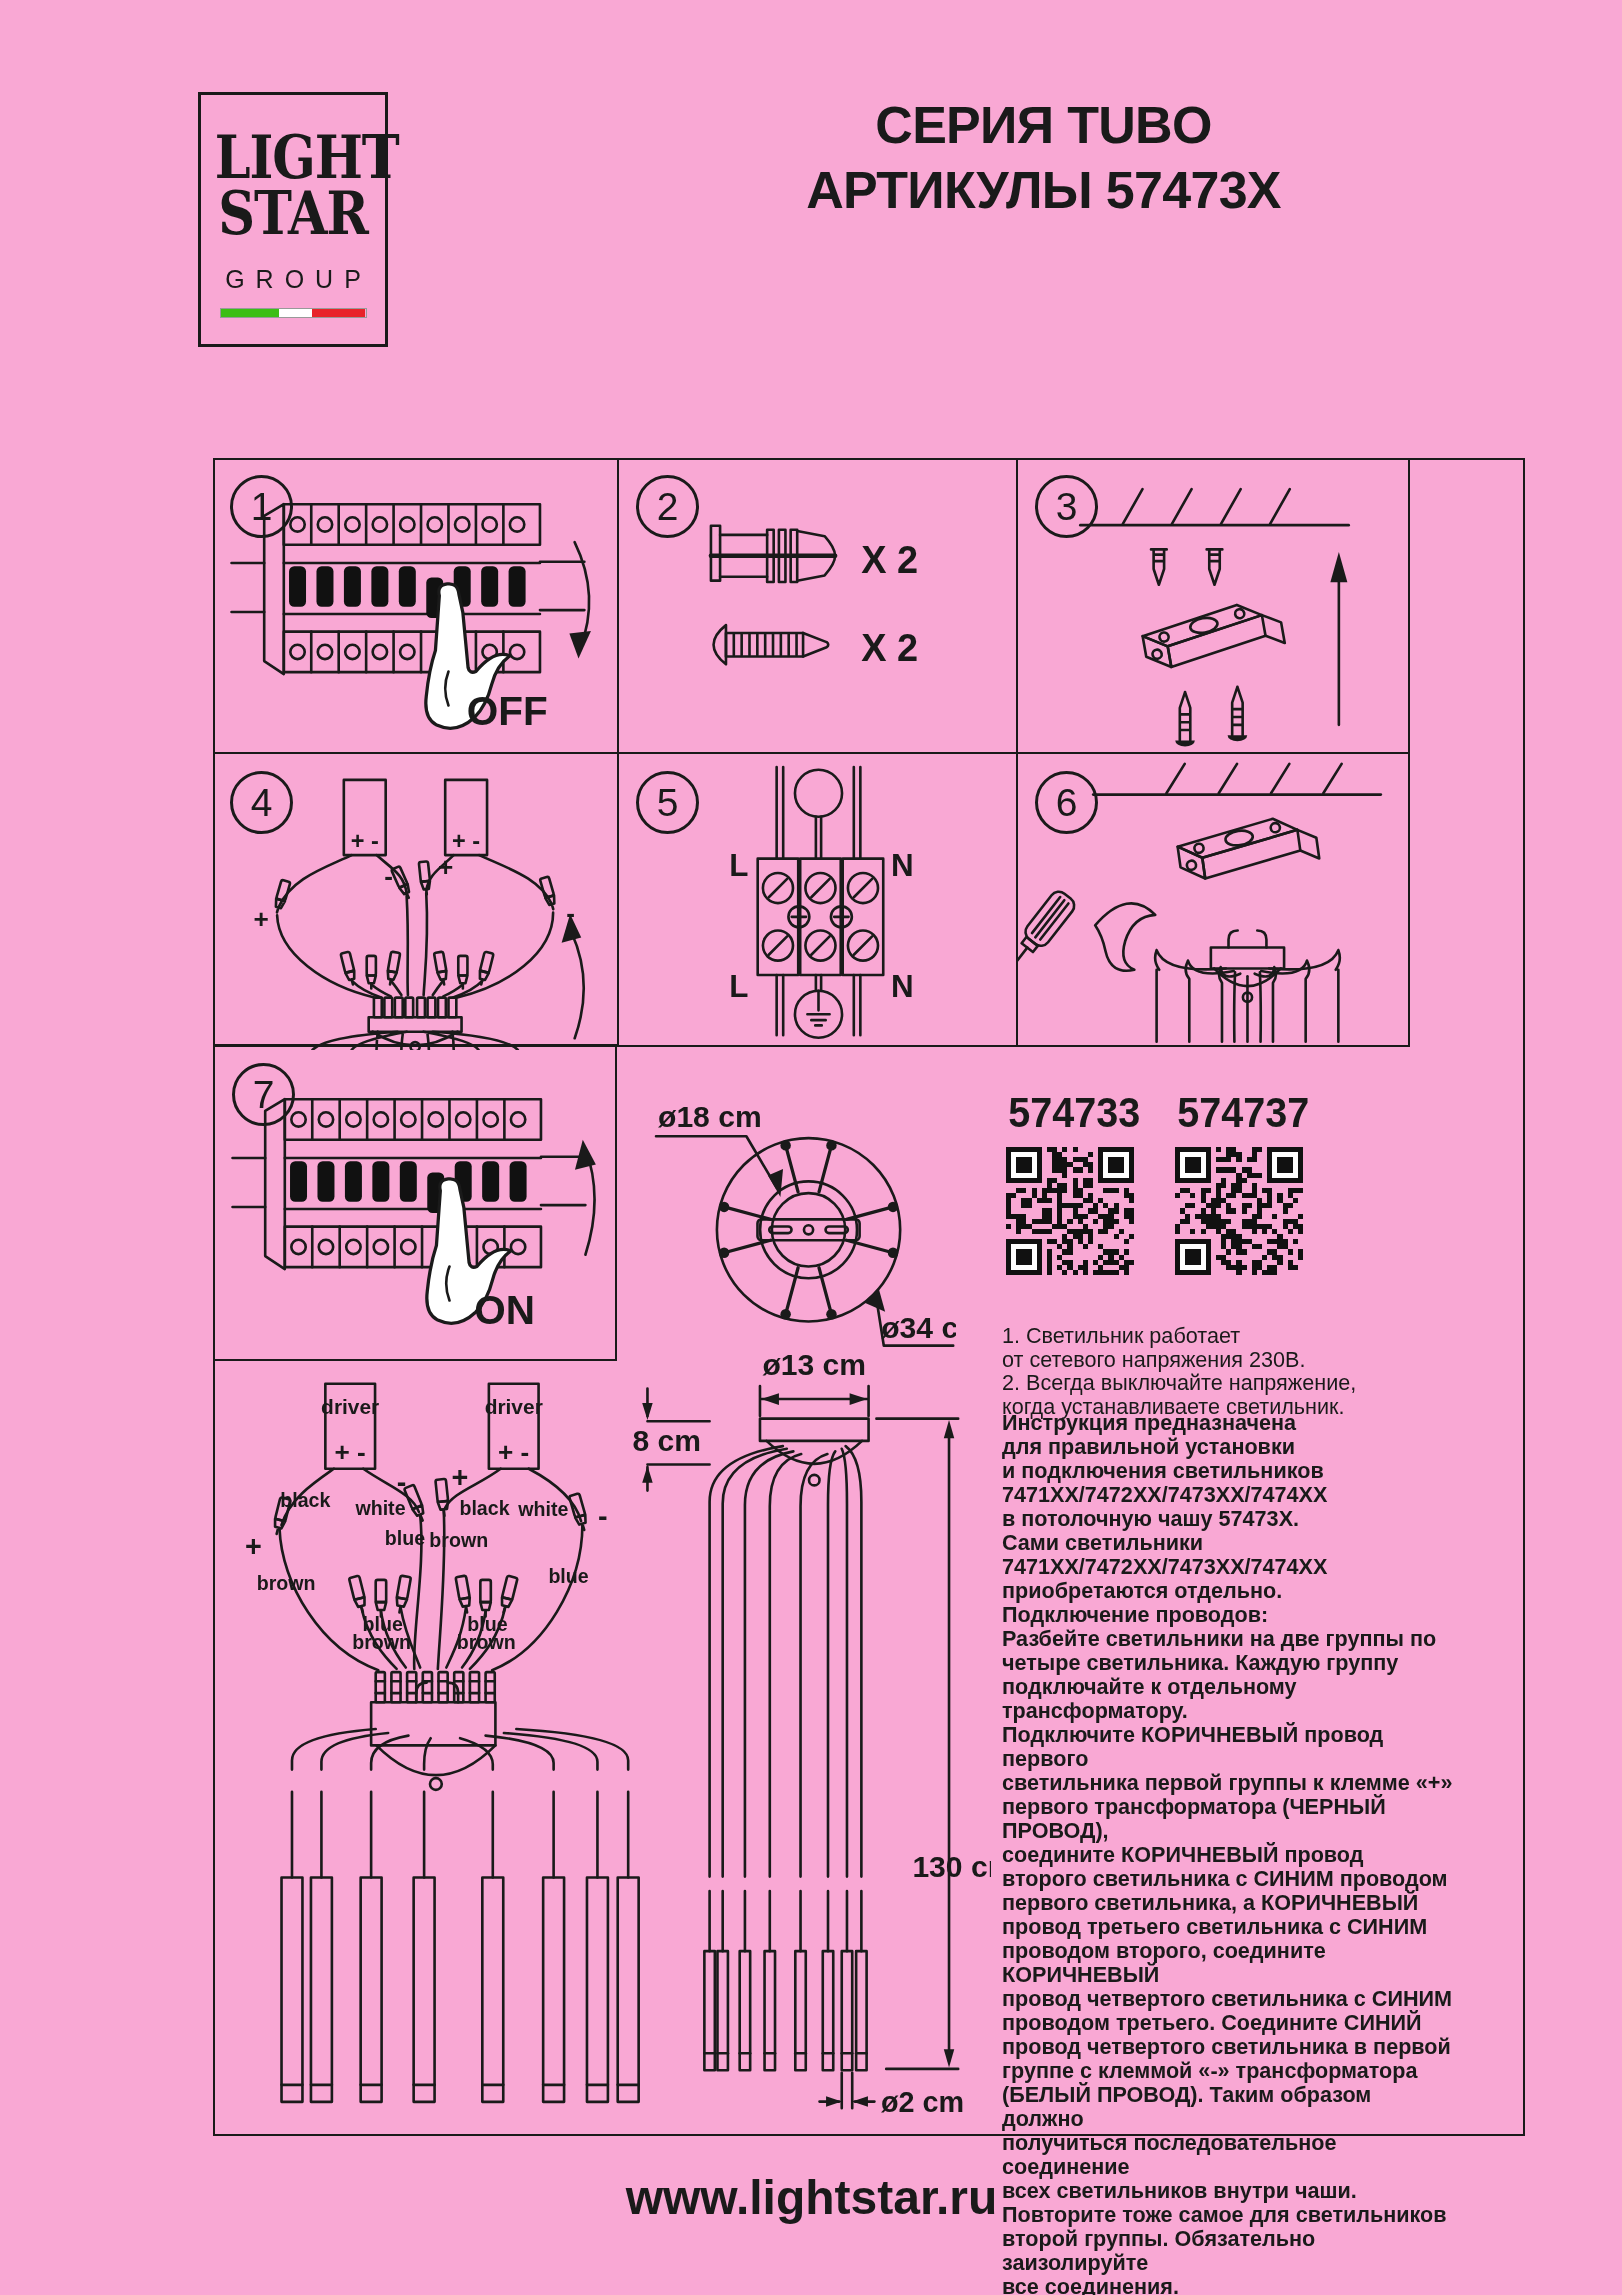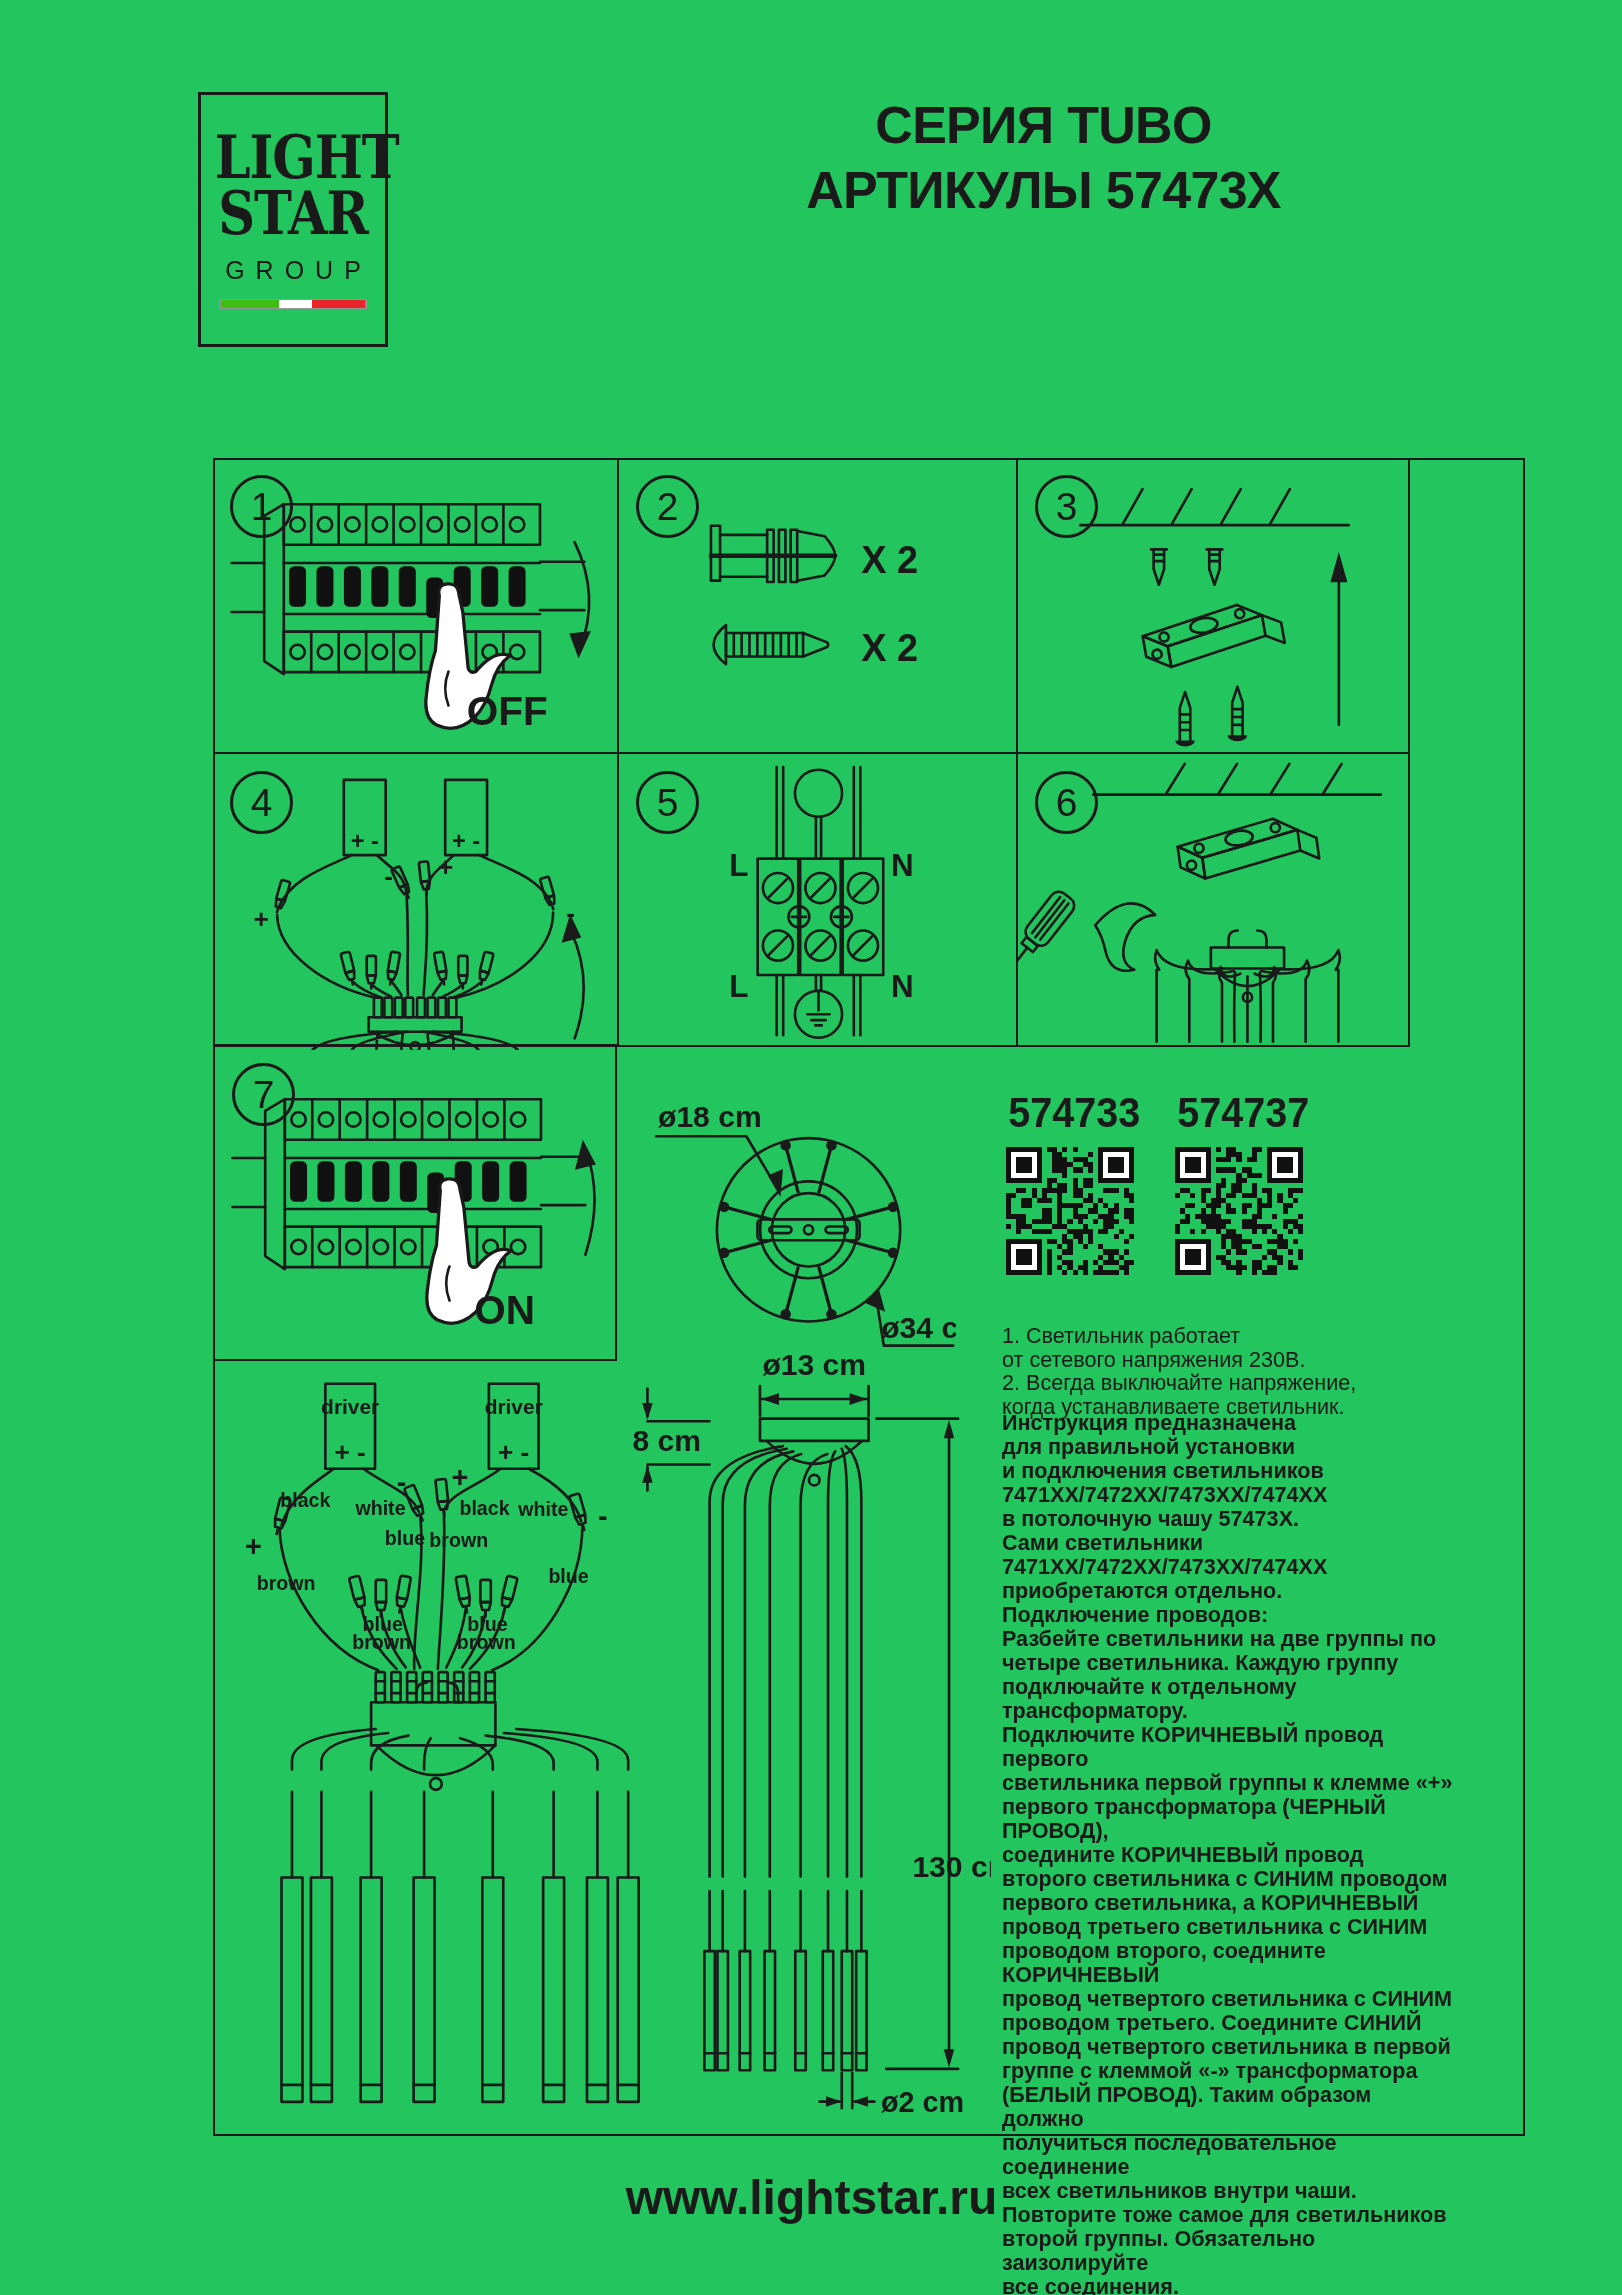--- a/index.html
+++ b/index.html
@@ -4,7 +4,7 @@
 <style>
   html,body{margin:0;padding:0;background:#888;}
   .page{
-    position:relative;width:1623px;height:2295px;background:#22c55e;
+    position:relative;width:1623px;height:2295px;background:#f9a8d4;
     font-family:"Liberation Sans",sans-serif;color:#1a1a1a;overflow:hidden;
   }
   .abs{position:absolute;}

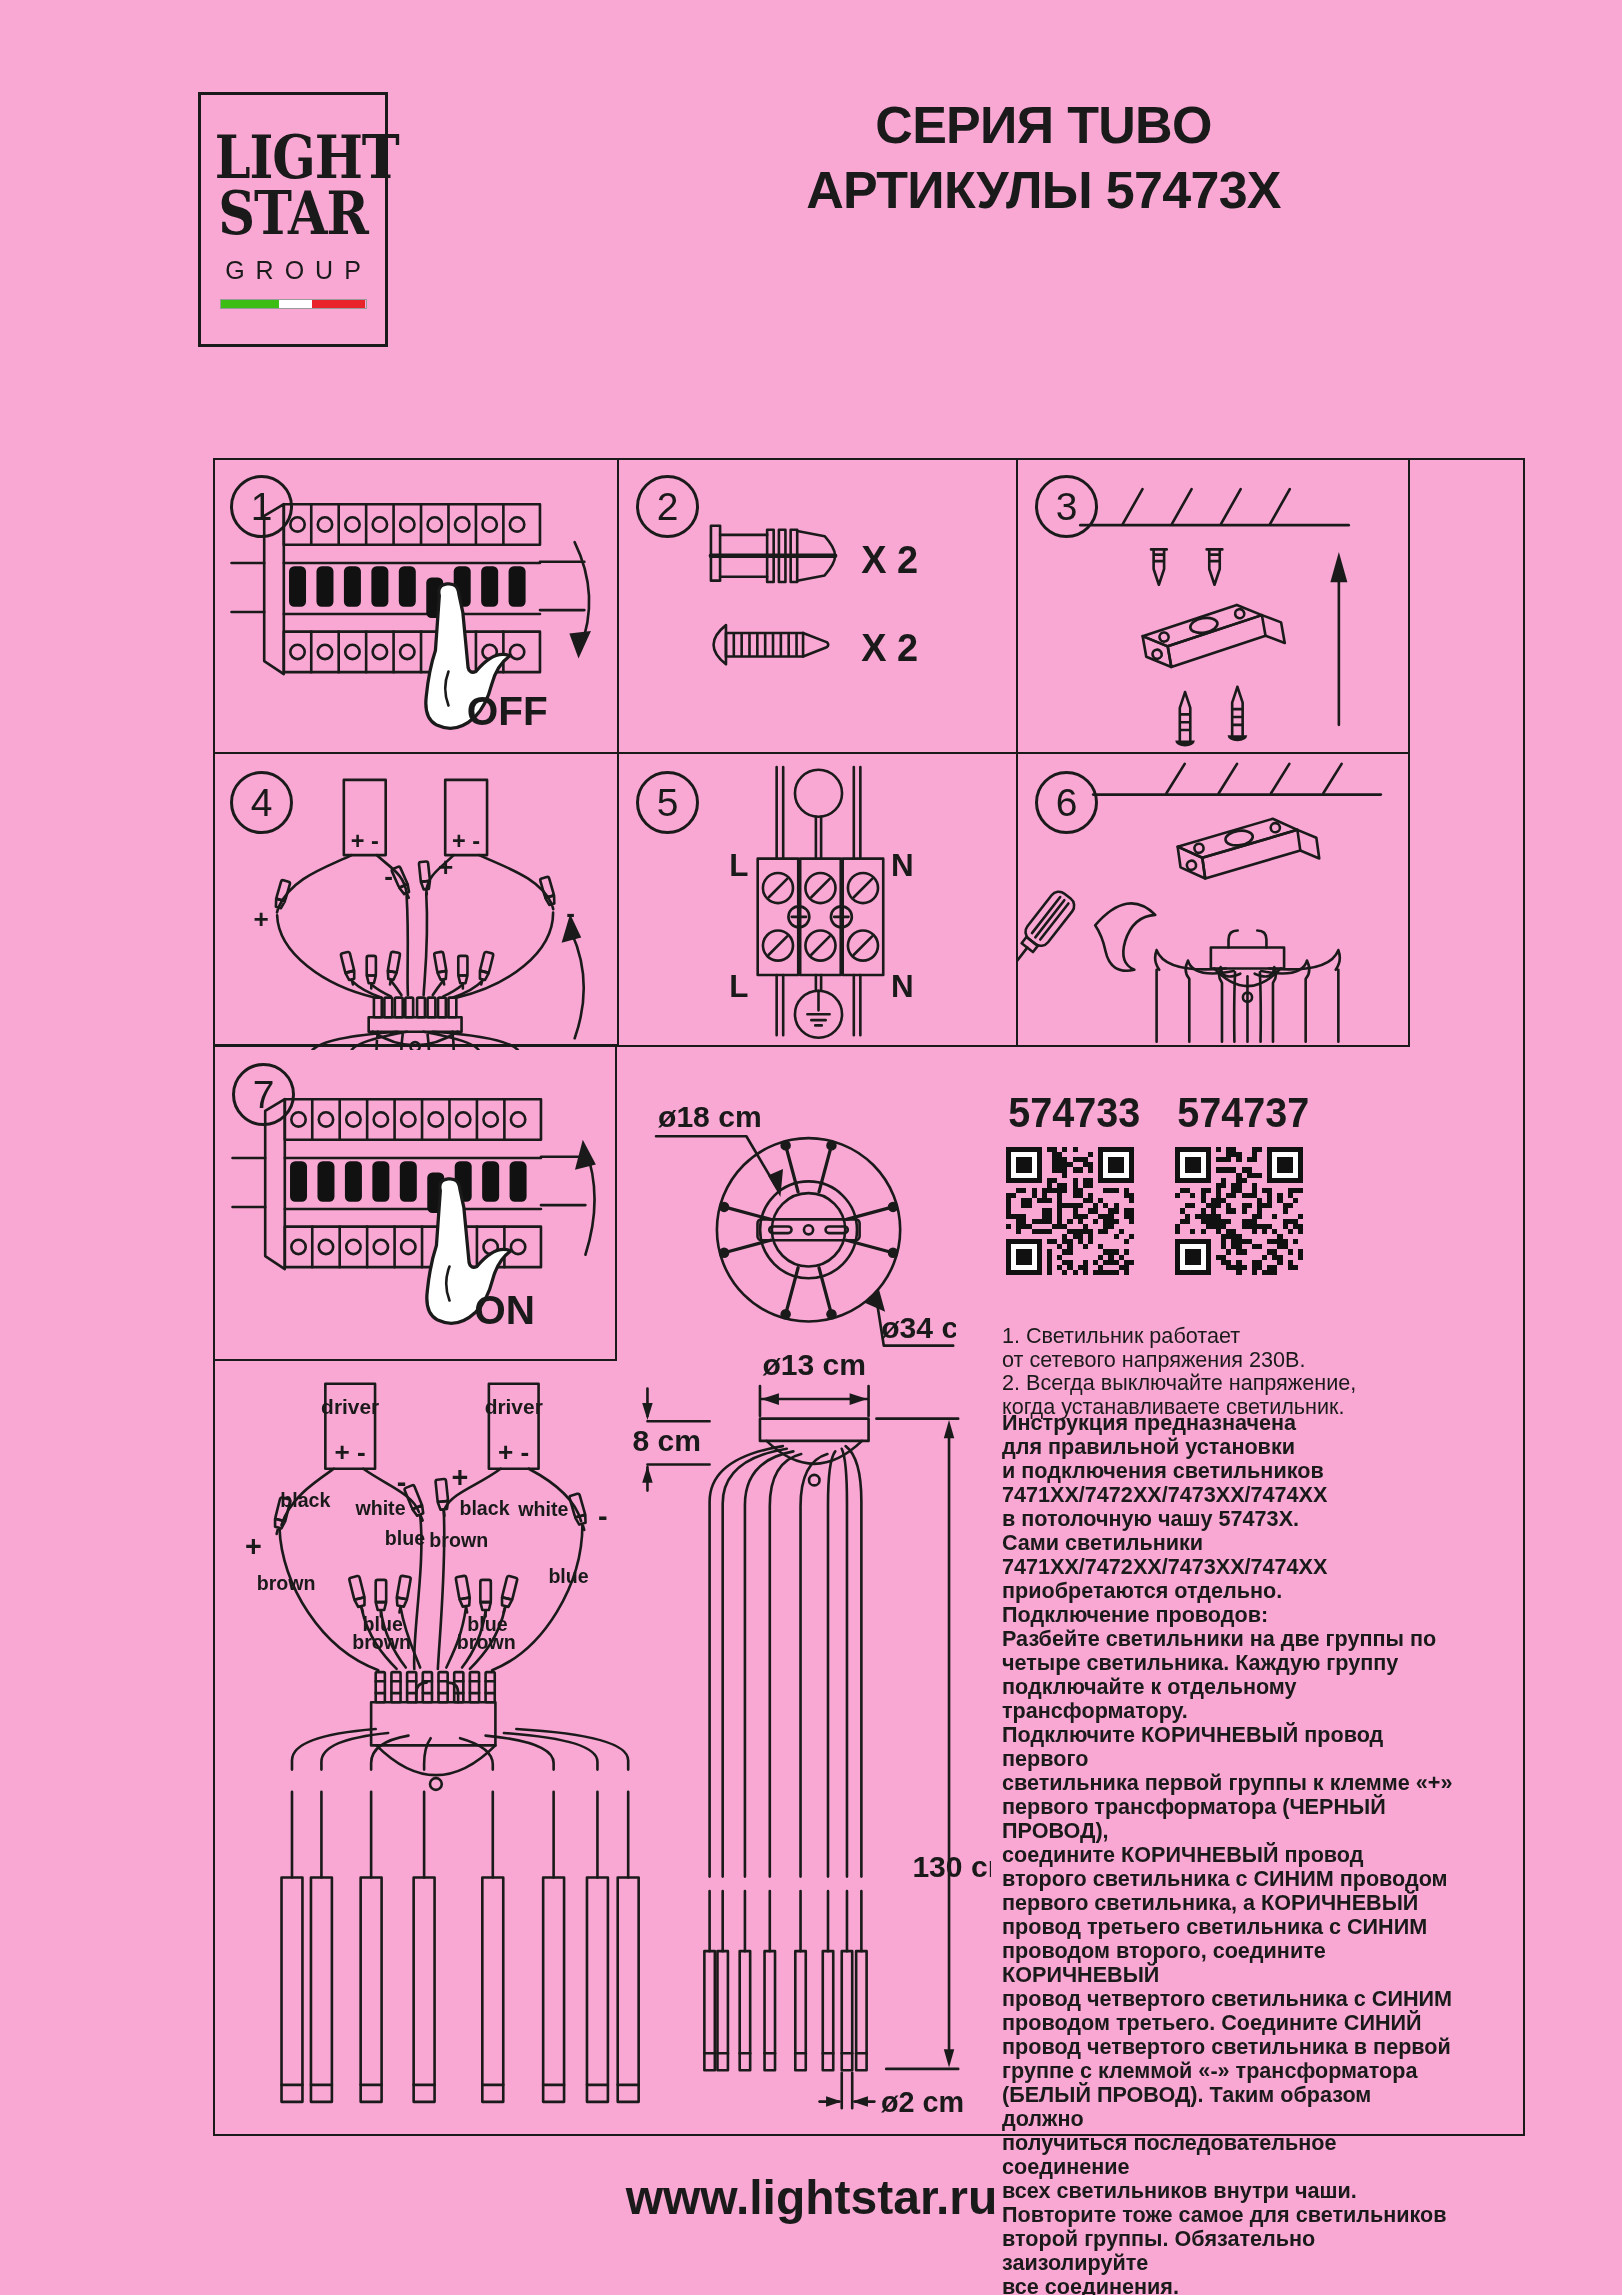--- a/index.html
+++ b/index.html
@@ -12,7 +12,7 @@
   .logo-box{left:198px;top:92px;width:190px;height:255px;border:3.3px solid #1a1a1a;box-sizing:border-box;text-align:center;}
   .logo-word{font-family:"DejaVu Serif",serif;font-weight:700;font-size:60px;line-height:56px;letter-spacing:-1.3px;transform:scaleX(.85);transform-origin:50% 0;}
   .logo-words{margin-top:34px;}
-  .logo-group{margin-top:15px;font-size:25px;letter-spacing:11px;text-indent:11px;font-weight:400;}
+  .logo-group{margin-top:24px;font-size:25px;letter-spacing:11px;text-indent:11px;font-weight:400;}
   .logo-flag{margin:14.4px auto 0 auto;width:147px;height:9.8px;display:flex;border:0.7px solid #999;box-sizing:border-box;}
   .logo-flag div{height:100%;}
   .hdr-titles{left:654px;top:93px;width:779px;text-align:center;font-weight:700;font-size:52px;line-height:65px;letter-spacing:-0.7px;}

